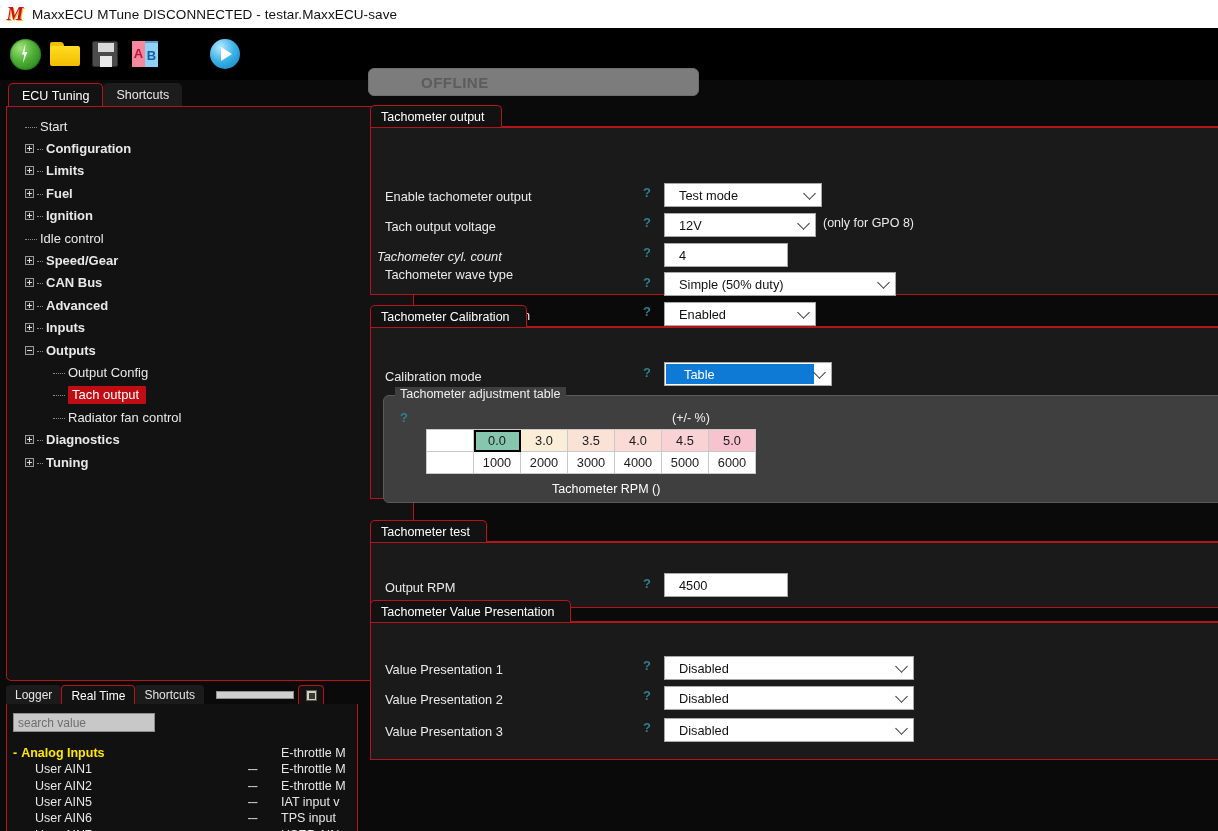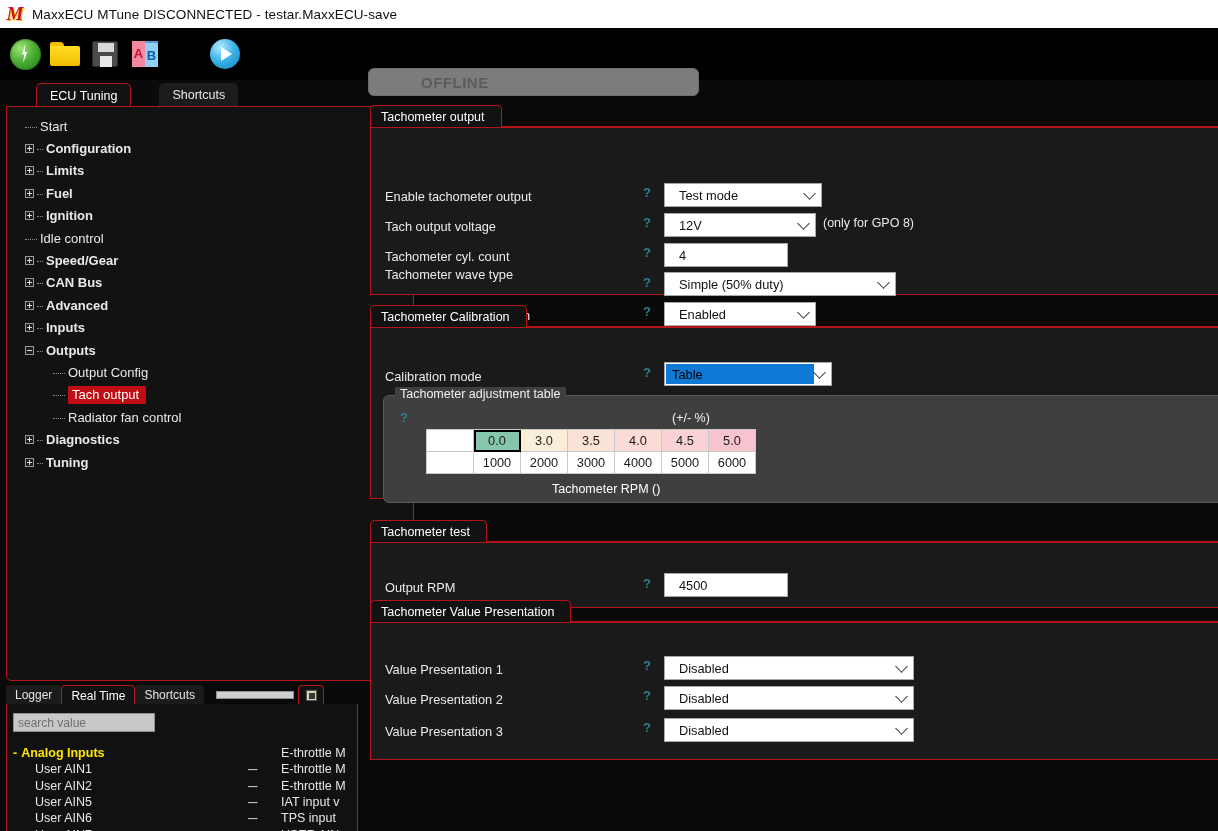--- a/index.html
+++ b/index.html
@@ -118,7 +118,7 @@
   .ltab {
     height: 24px; padding: 0 13px; font-size: 12.5px; color: #e8e8e8;
     display: flex; align-items: center;
-    border-radius: 5px 5px 0 0; background: #1c1c1c; margin-left: 28px;
+    border-radius: 5px 5px 0 0; background: #1c1c1c;
   }
   .ltab.active {
     background: #121212; color: #fff;

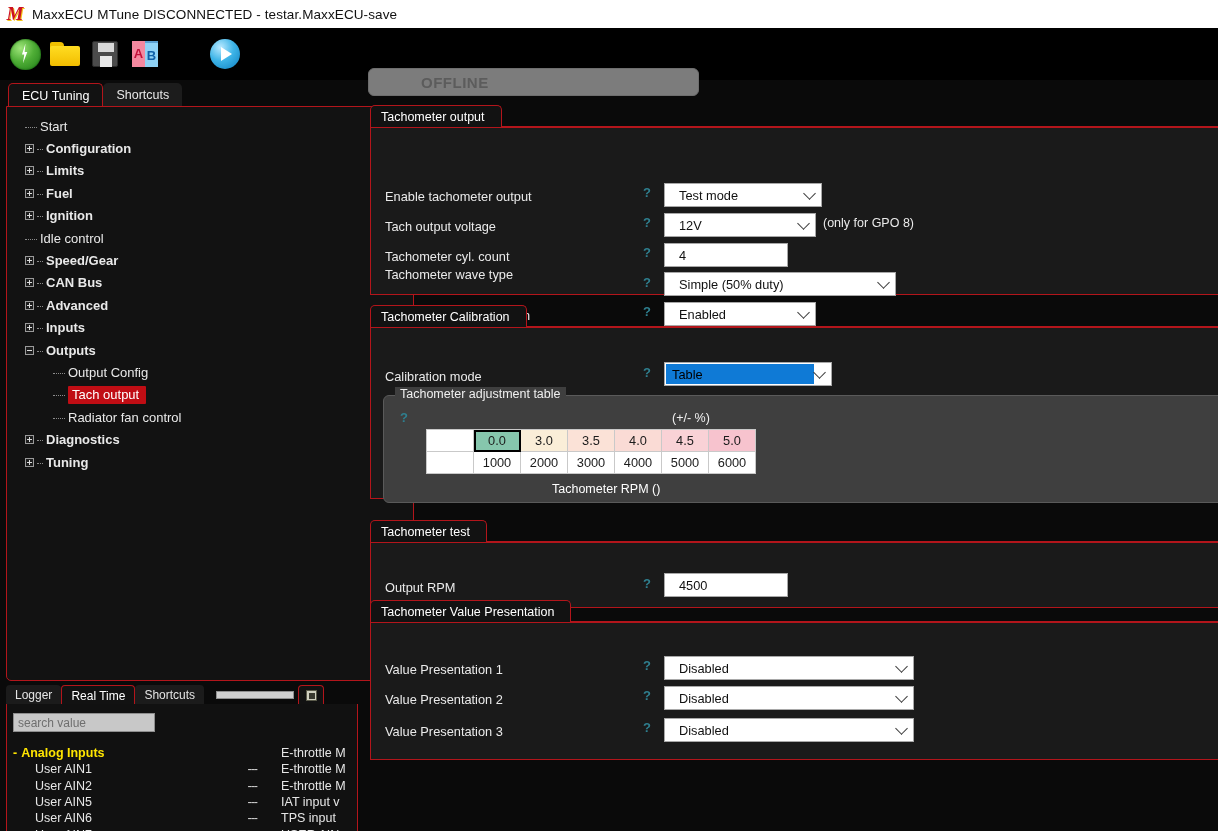--- a/index.html
+++ b/index.html
@@ -492,7 +492,7 @@
       </div>
       <span class="note" style="left:452px; top:88px;">(only for GPO 8)</span>
 
-      <div class="field-row" style="left:14px; top:116px;">
+      <div class="field-row" style="left:6px; top:116px;font-style:italic;">
         <span class="field-label">Tachometer cyl. count</span>
       </div>
       <span class="qmark" style="left:272px; top:117px;">?</span>

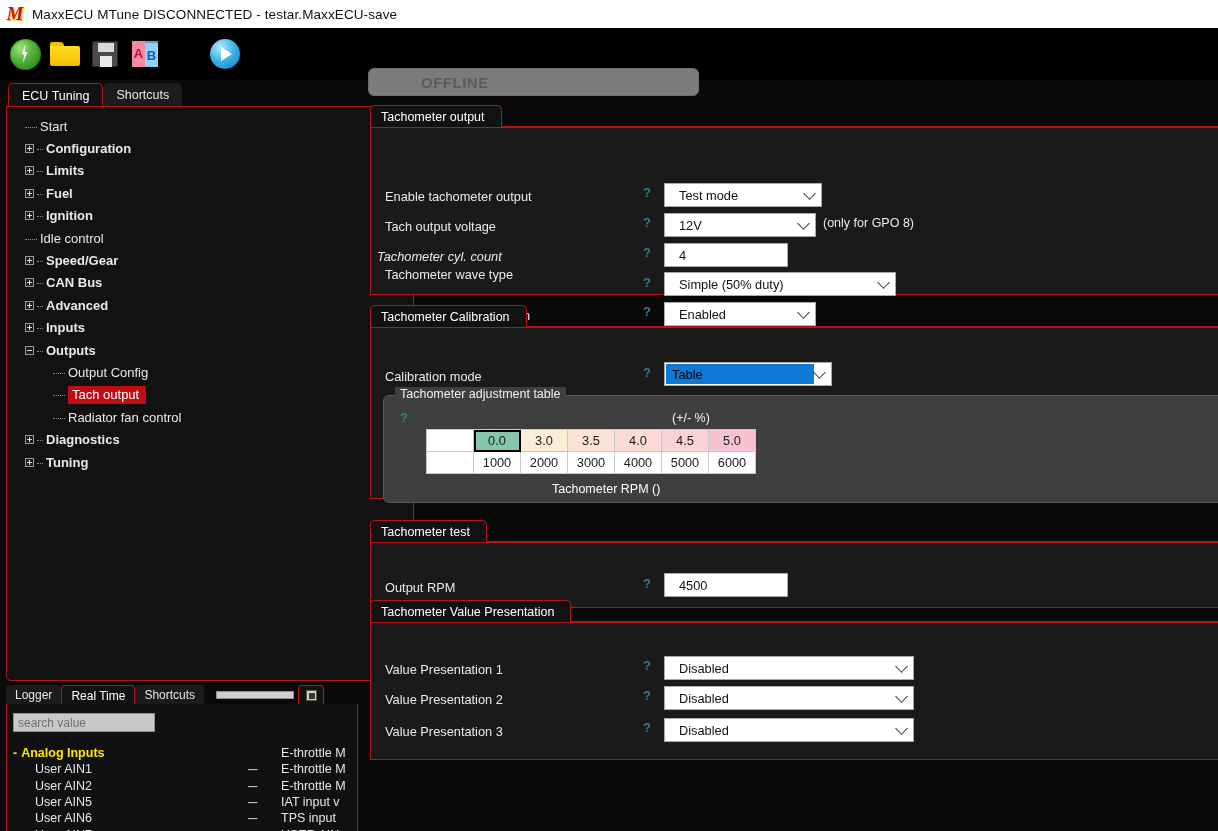--- a/index.html
+++ b/index.html
@@ -266,8 +266,8 @@
   }
   .ctl.sel-blue { padding-left: 0; }
   .ctl.sel-blue .selbox {
-    background: #0f7ad6; color: #000000; height: 20px; margin: 0 0 0 1px;
-    width: 148px; display: flex; align-items: center; padding-left: 6px;
+    background: #0f7ad6; color: #ffffff; height: 20px; margin: 0 0 0 1px;
+    width: 148px; display: flex; align-items: center; padding-left: 18px;
   }
   .note { position: absolute; font-size: 12.5px; color: #eaeaea; white-space: nowrap; }
 

